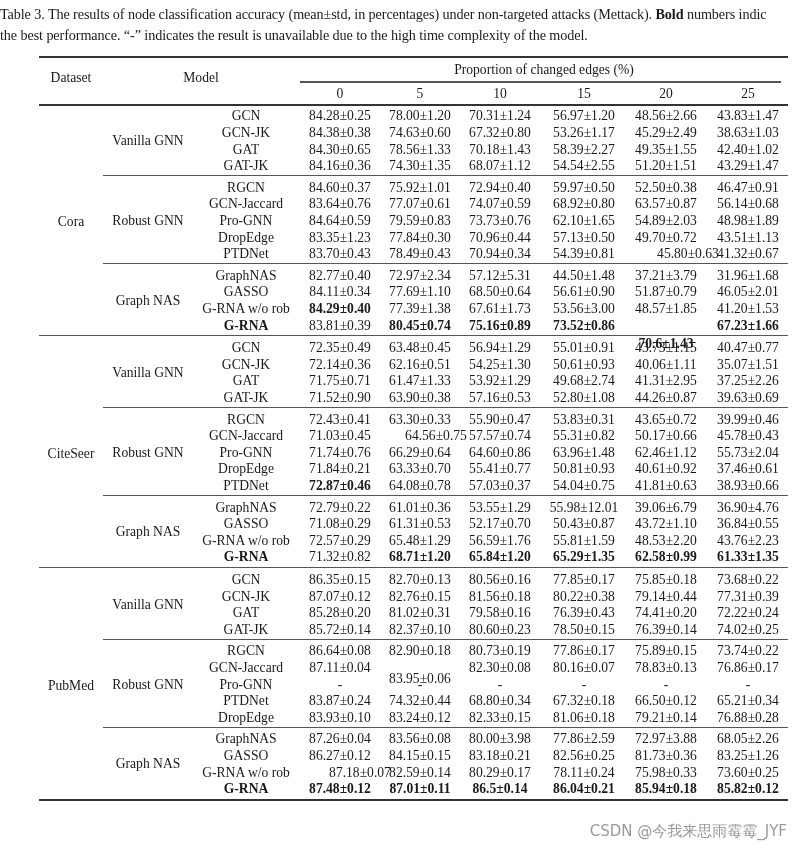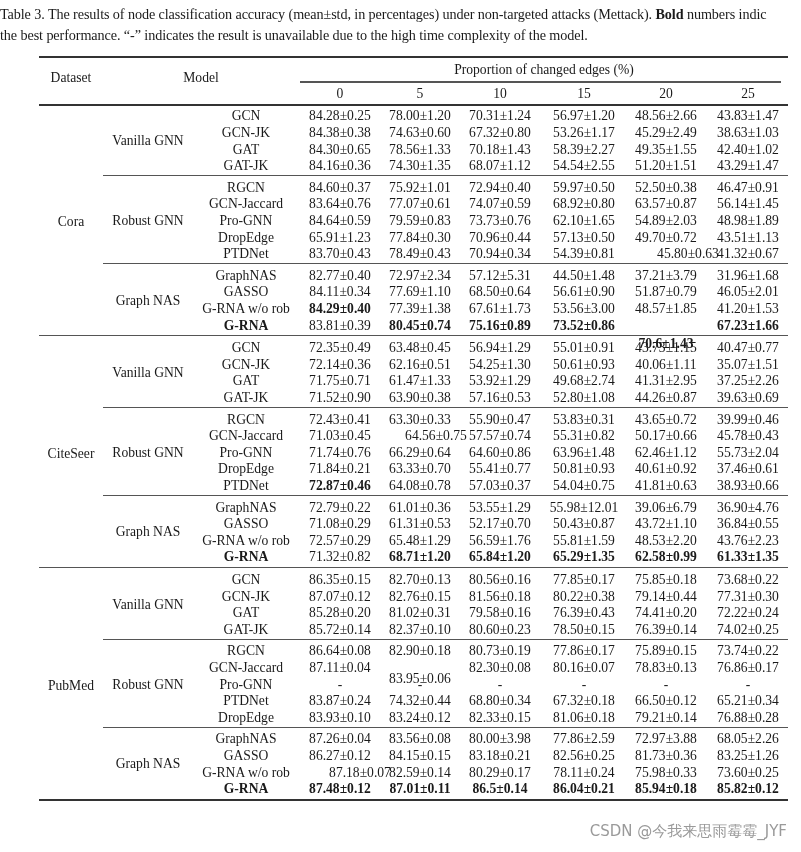--- a/index.html
+++ b/index.html
@@ -93,7 +93,7 @@
     <div class="cell" style="left: 500px; top: 196.3px;">74.07±0.59</div>
     <div class="cell" style="left: 584px; top: 196.3px;">68.92±0.80</div>
     <div class="cell" style="left: 666px; top: 196.3px;">63.57±0.87</div>
-    <div class="cell" style="left: 748px; top: 196.3px;">56.14±1.45</div>
+    <div class="cell" style="left: 748px; top: 196.3px;">56.14±0.68</div>
     <div class="cell" style="left: 246px; top: 212.9px;">Pro-GNN</div>
     <div class="cell" style="left: 340px; top: 212.9px;">84.64±0.59</div>
     <div class="cell" style="left: 420px; top: 212.9px;">79.59±0.83</div>

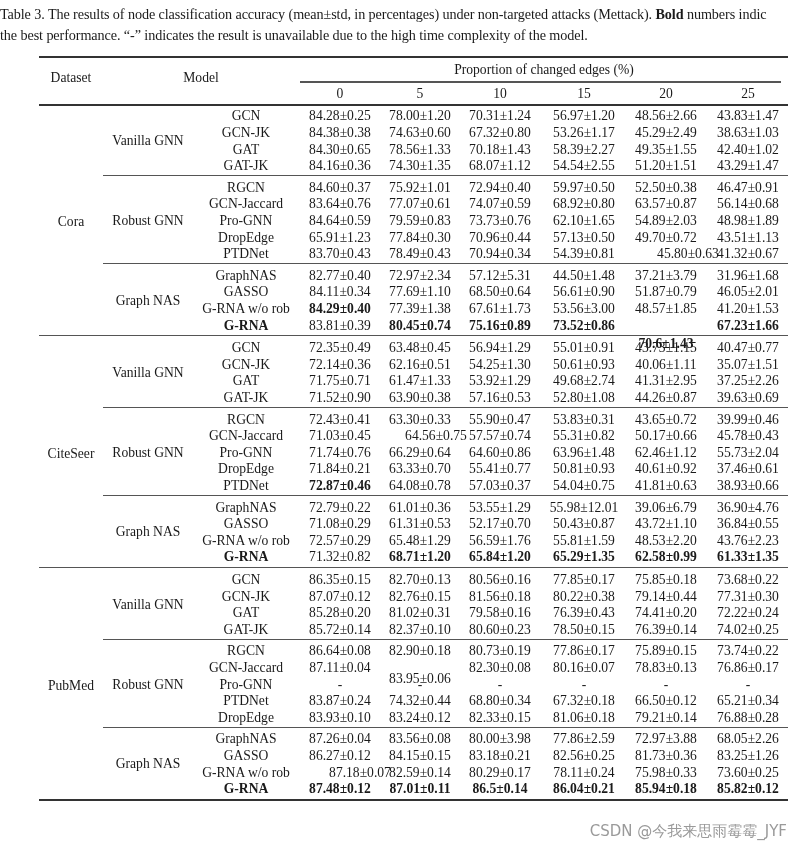--- a/index.html
+++ b/index.html
@@ -102,7 +102,7 @@
     <div class="cell" style="left: 666px; top: 212.9px;">54.89±2.03</div>
     <div class="cell" style="left: 748px; top: 212.9px;">48.98±1.89</div>
     <div class="cell" style="left: 246px; top: 229.5px;">DropEdge</div>
-    <div class="cell" style="left: 340px; top: 229.5px;">65.91±1.23</div>
+    <div class="cell" style="left: 340px; top: 229.5px;">83.35±1.23</div>
     <div class="cell" style="left: 420px; top: 229.5px;">77.84±0.30</div>
     <div class="cell" style="left: 500px; top: 229.5px;">70.96±0.44</div>
     <div class="cell" style="left: 584px; top: 229.5px;">57.13±0.50</div>

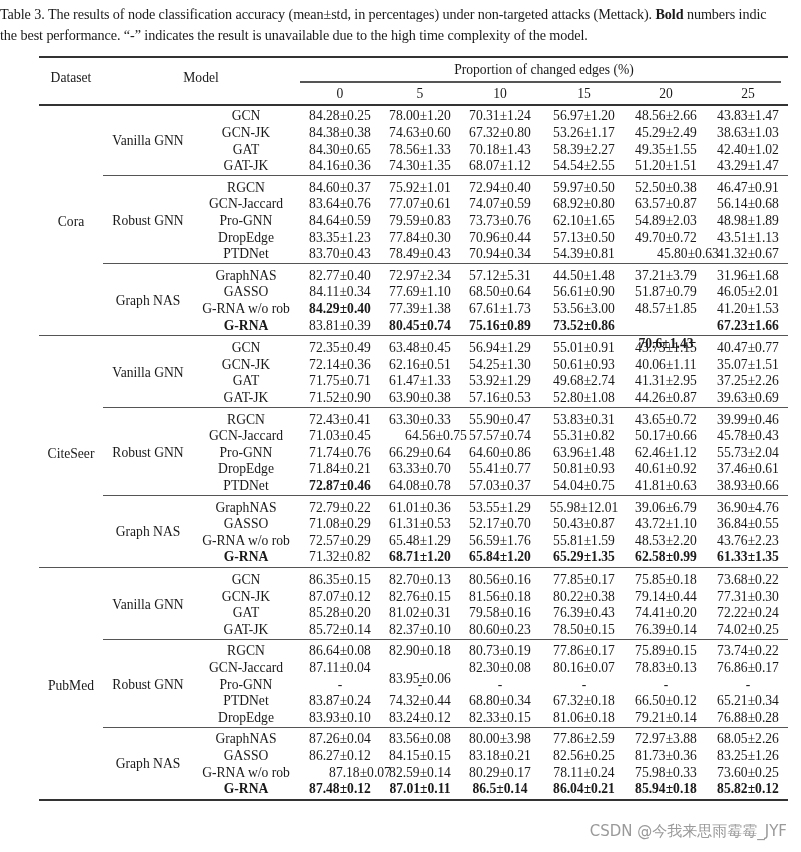--- a/index.html
+++ b/index.html
@@ -259,7 +259,7 @@
     <div class="cell" style="left: 500px; top: 588.5px;">81.56±0.18</div>
     <div class="cell" style="left: 584px; top: 588.5px;">80.22±0.38</div>
     <div class="cell" style="left: 666px; top: 588.5px;">79.14±0.44</div>
-    <div class="cell" style="left: 748px; top: 588.5px;">77.31±0.30</div>
+    <div class="cell" style="left: 748px; top: 588.5px;">77.31±0.39</div>
     <div class="cell" style="left: 246px; top: 605.1px;">GAT</div>
     <div class="cell" style="left: 340px; top: 605.1px;">85.28±0.20</div>
     <div class="cell" style="left: 420px; top: 605.1px;">81.02±0.31</div>

